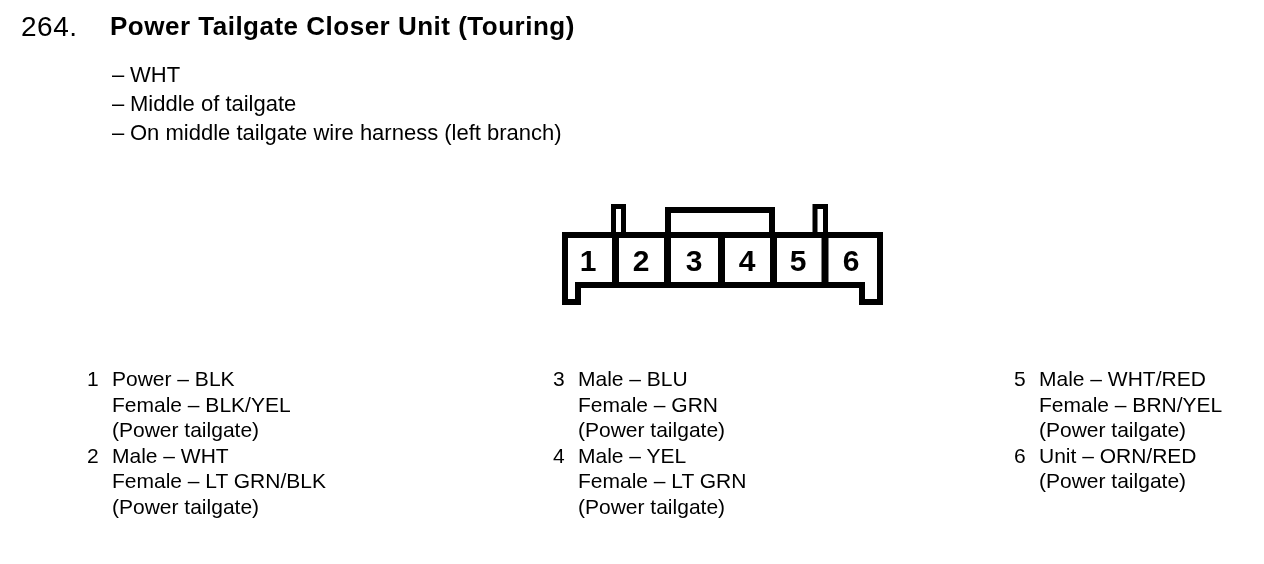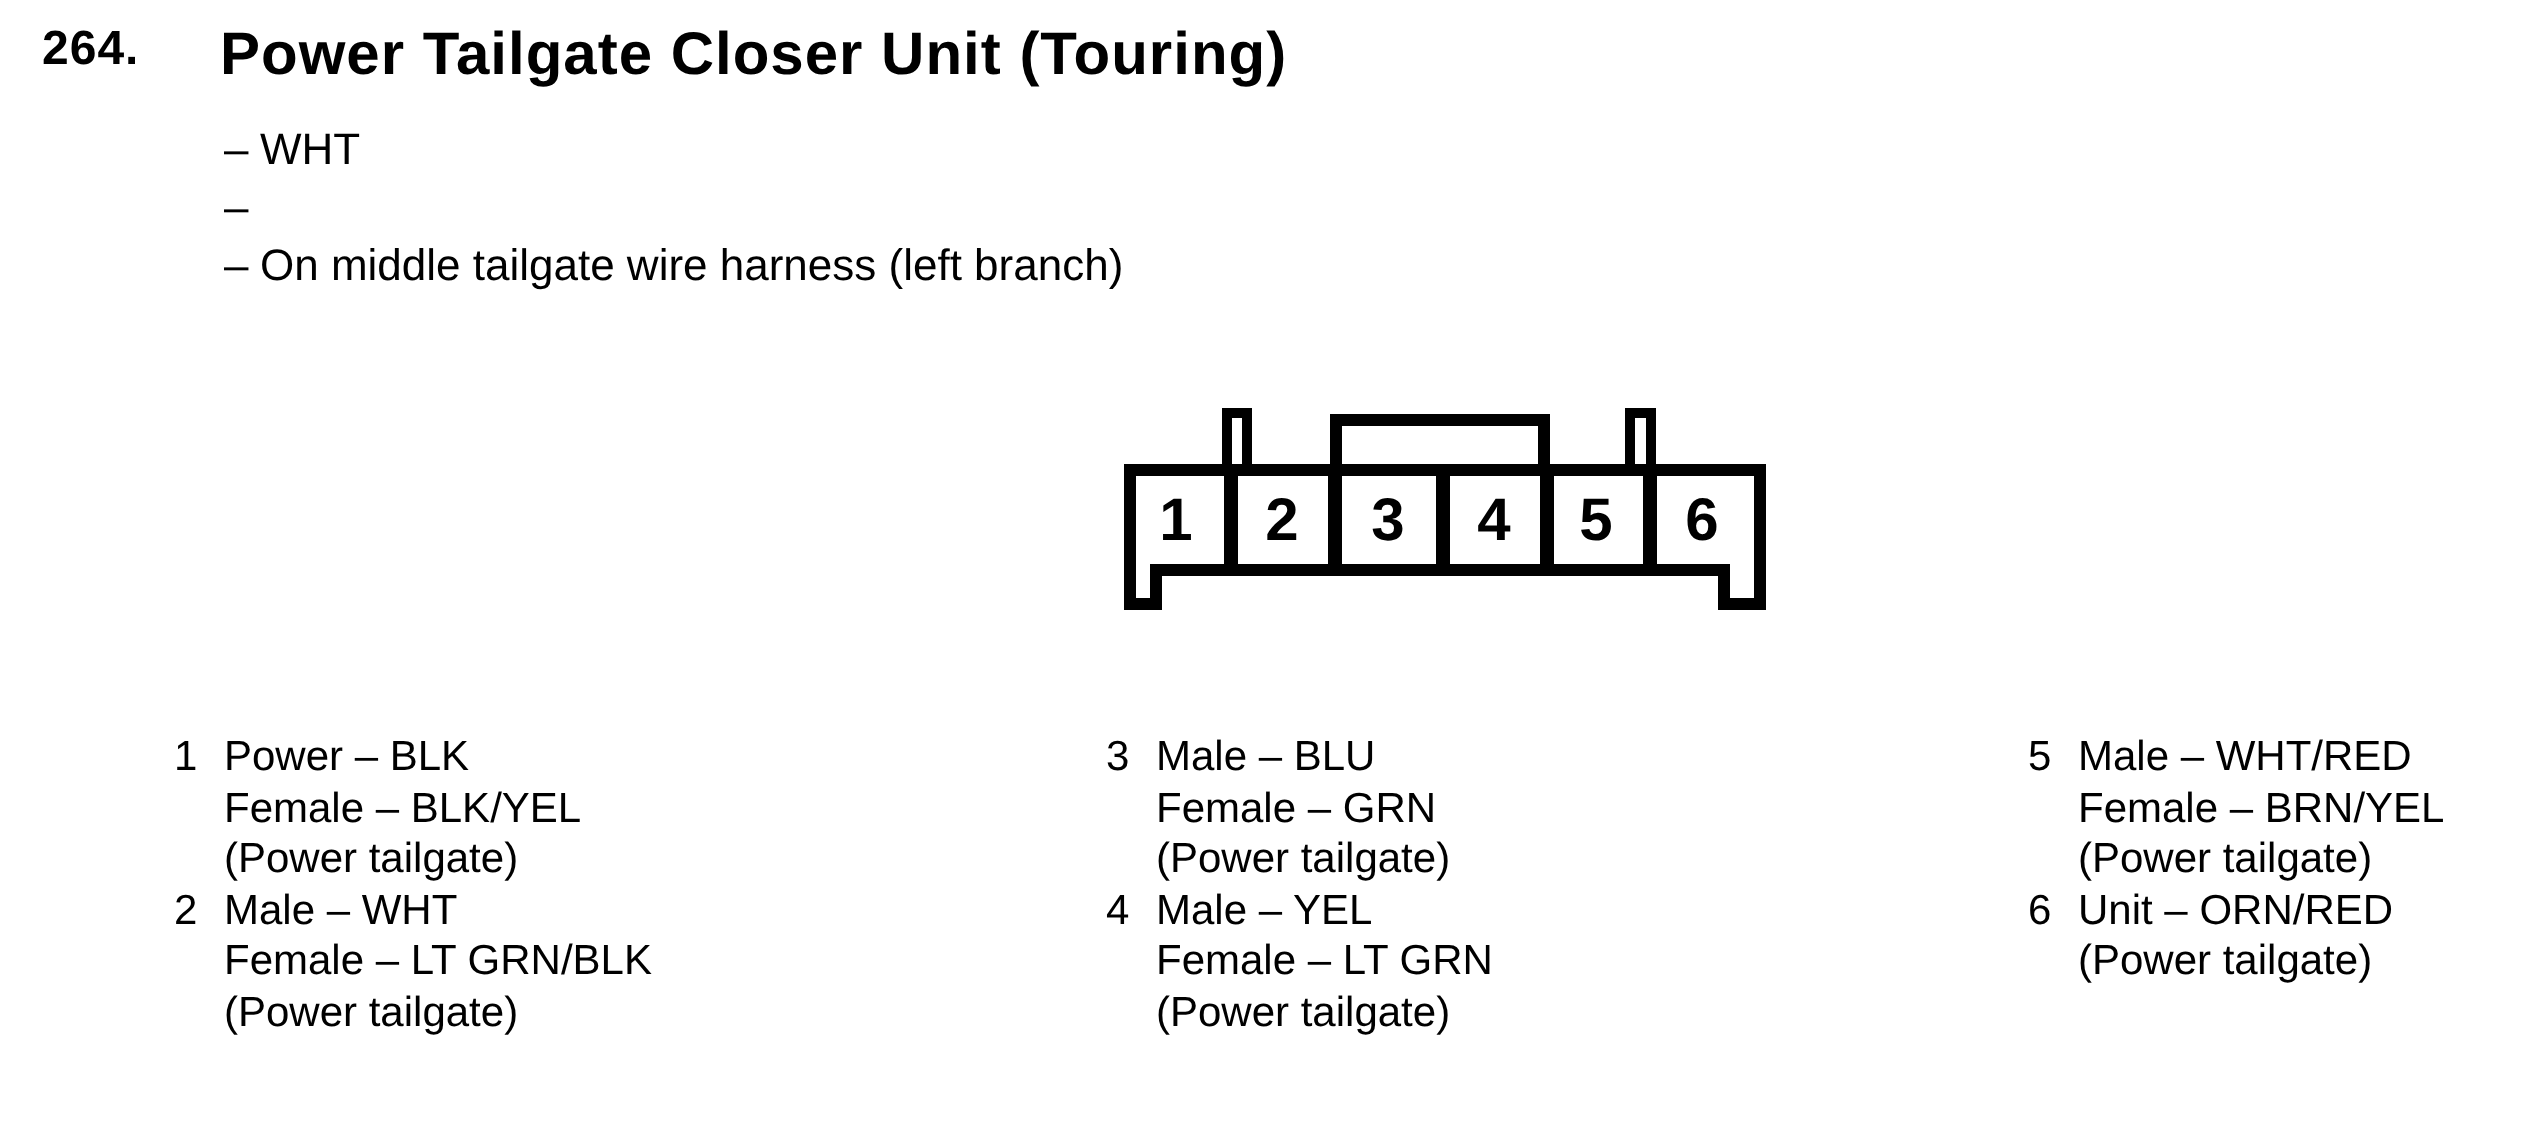--- a/index.html
+++ b/index.html
@@ -14,7 +14,7 @@
   .abs { position: absolute; }
 
   
-  #title-num  { left: 21px;  top: 13px; font-size: 24px; font-weight: bold; line-height: 1; letter-spacing: 0.5px; }
+  #title-num  { left: 21px;  top: 13px; font-size: 28px; font-weight: normal; line-height: 1; letter-spacing: 0.5px; }
   #title-text { left: 110px; top: 13px; font-size: 30px; font-weight: bold; line-height: 1; letter-spacing: 0.5px; }
 
   

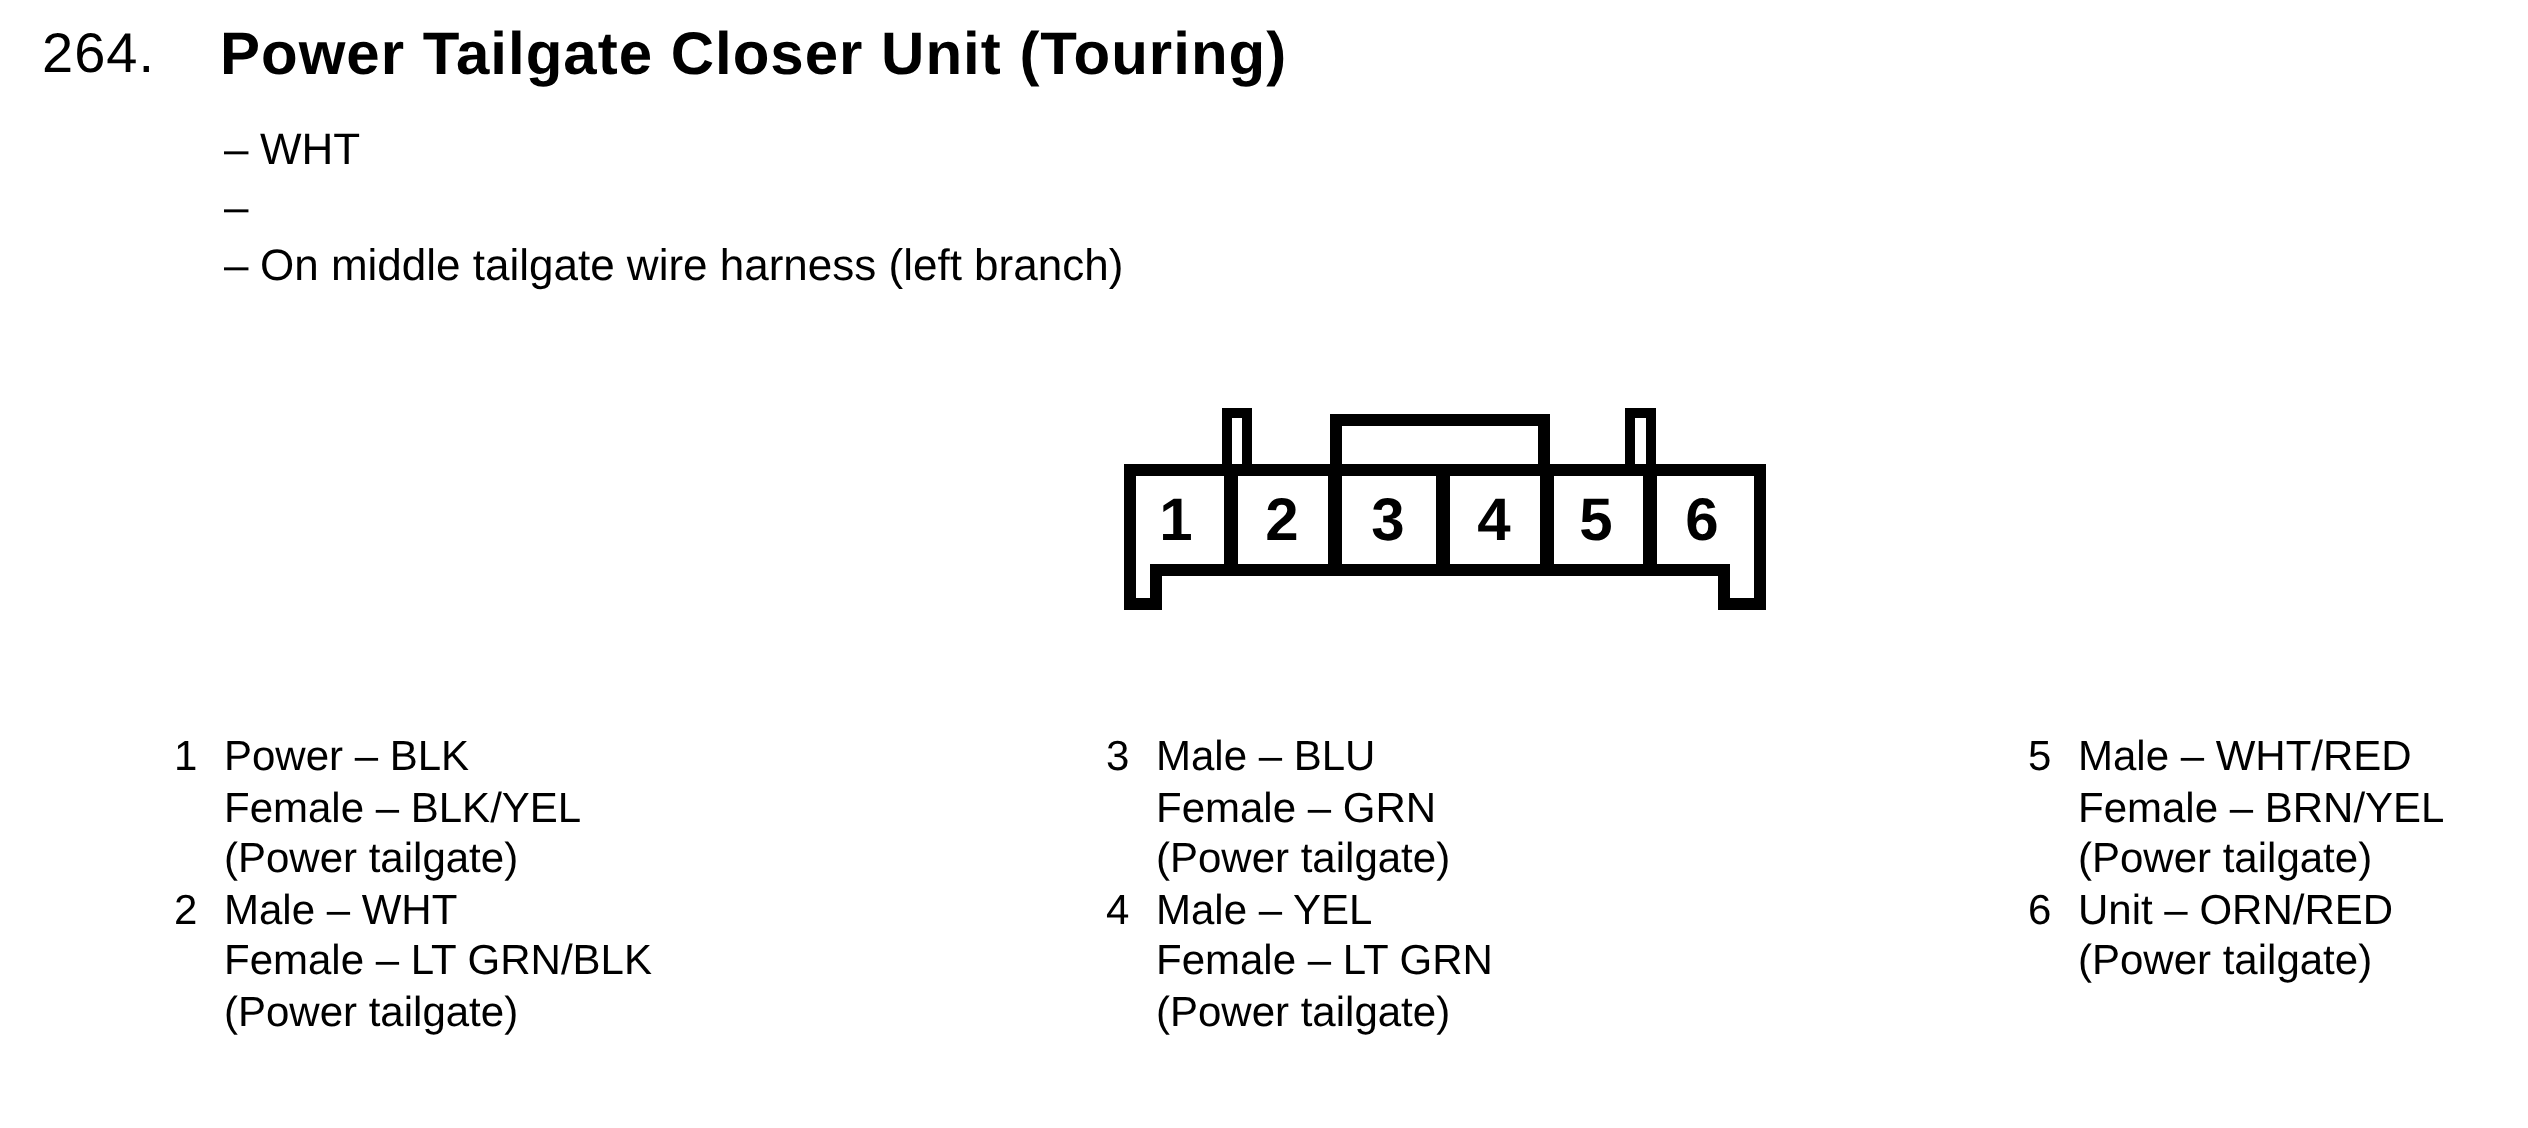--- a/index.html
+++ b/index.html
@@ -15,7 +15,7 @@
 
   
   #title-num  { left: 21px;  top: 13px; font-size: 28px; font-weight: normal; line-height: 1; letter-spacing: 0.5px; }
-  #title-text { left: 110px; top: 13px; font-size: 30px; font-weight: bold; line-height: 1; letter-spacing: 0.5px; }
+  #title-text { left: 110px; top: 13px; font-size: 26px; font-weight: bold; line-height: 1; letter-spacing: 0.5px; }
 
   
   #details { left: 112px; top: 60px; font-size: 22px; line-height: 29px; }

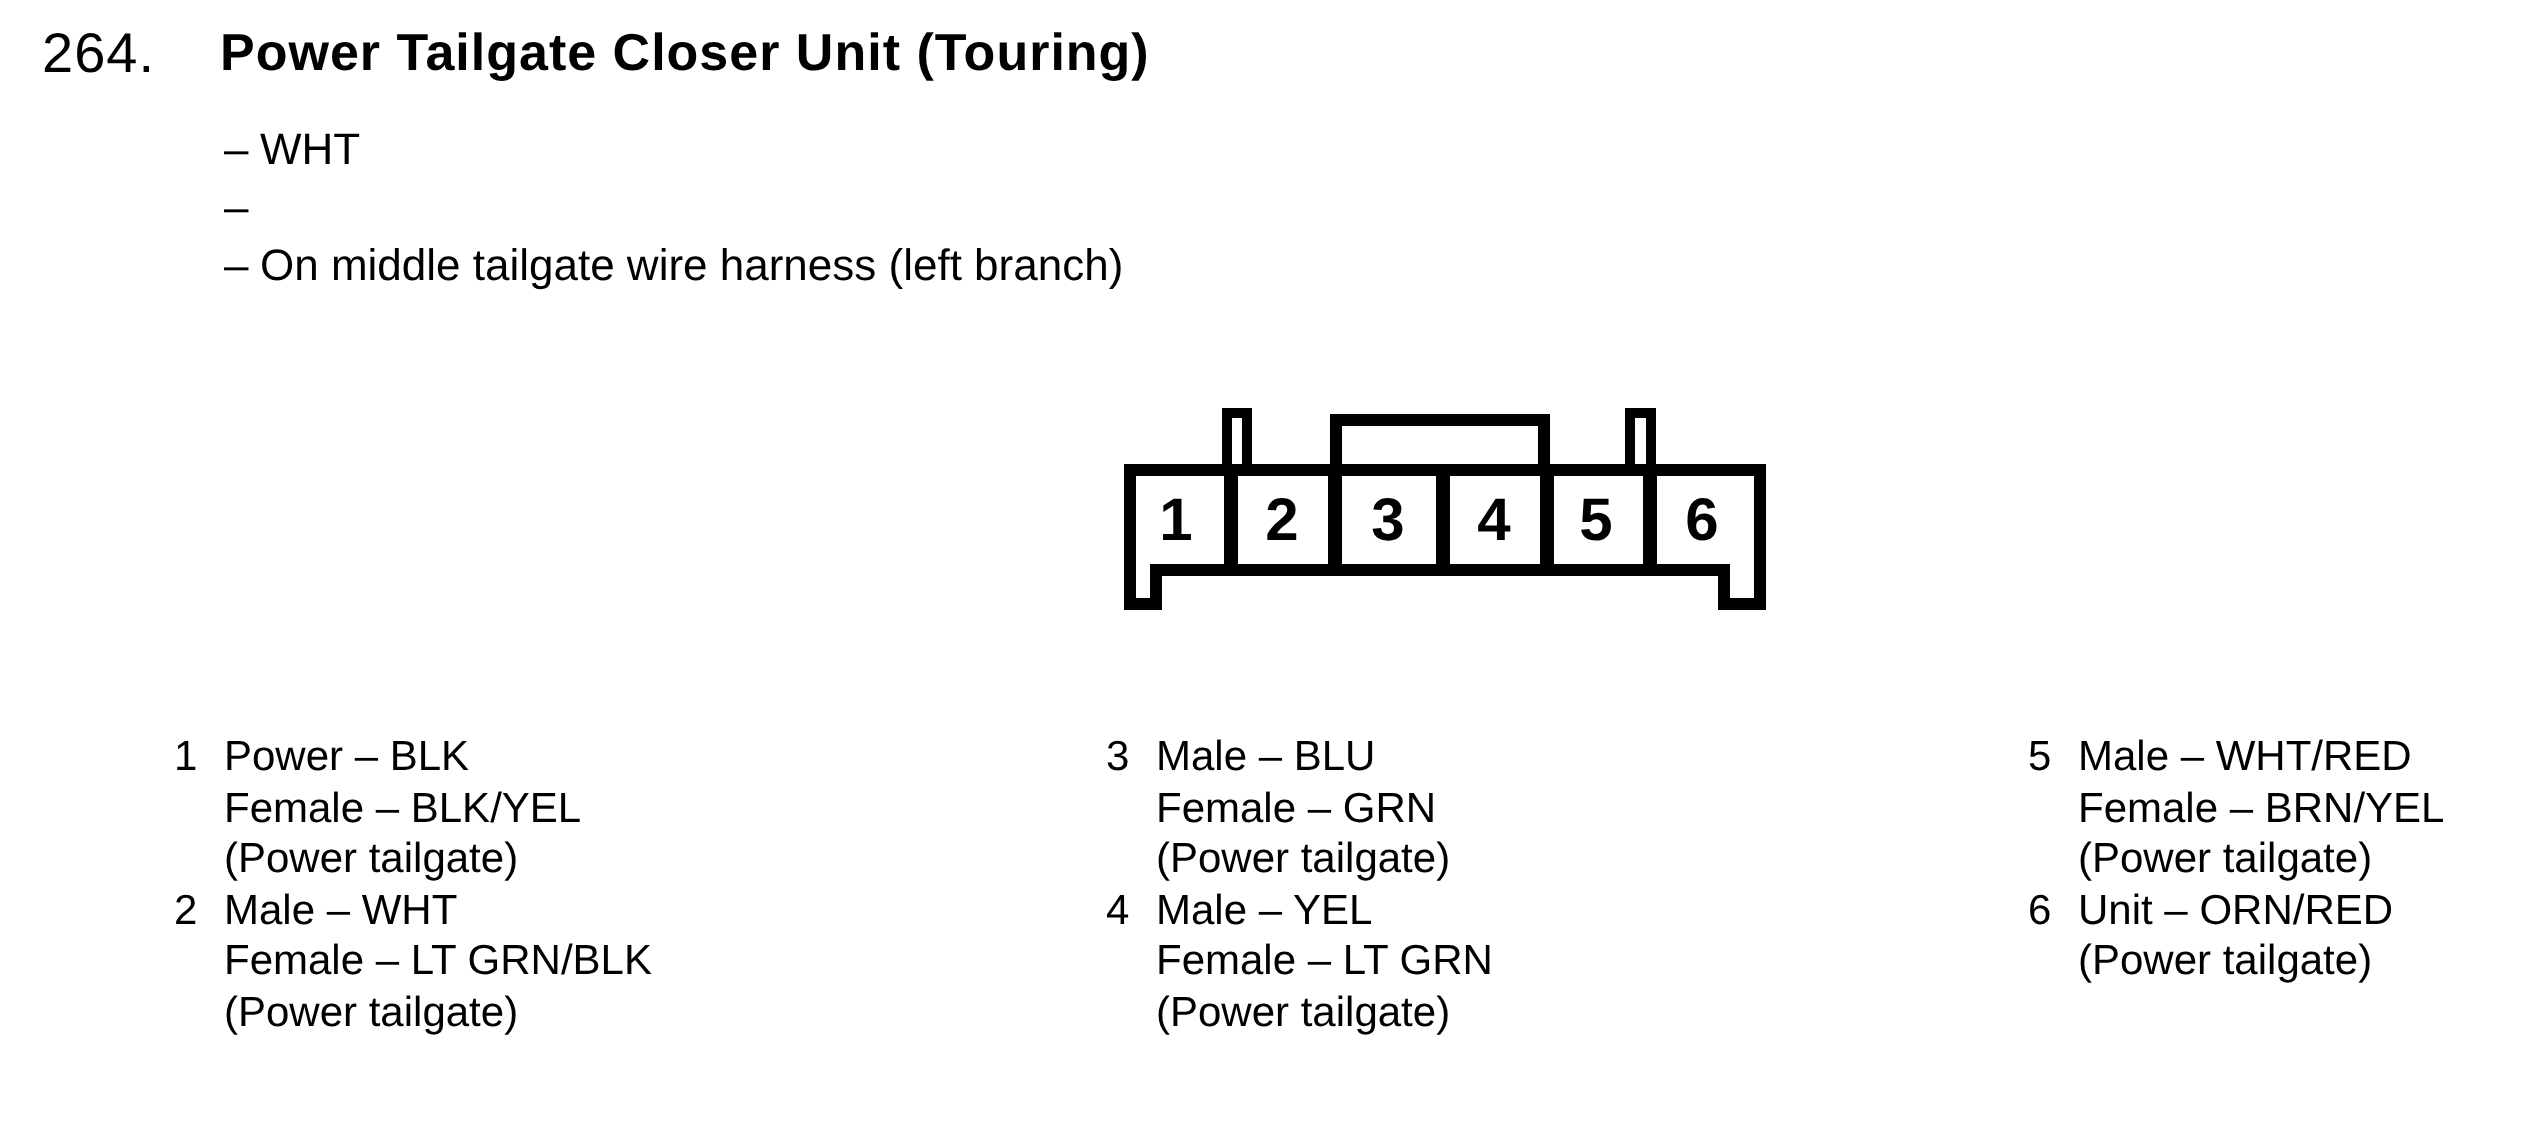--- a/index.html
+++ b/index.html
@@ -53,6 +53,7 @@
       </div>
       <div class="detail-row">
         <span class="dash">–</span>
+        <span>Middle of tailgate</span>
       </div>
       <div class="detail-row">
         <span class="dash">–</span>

